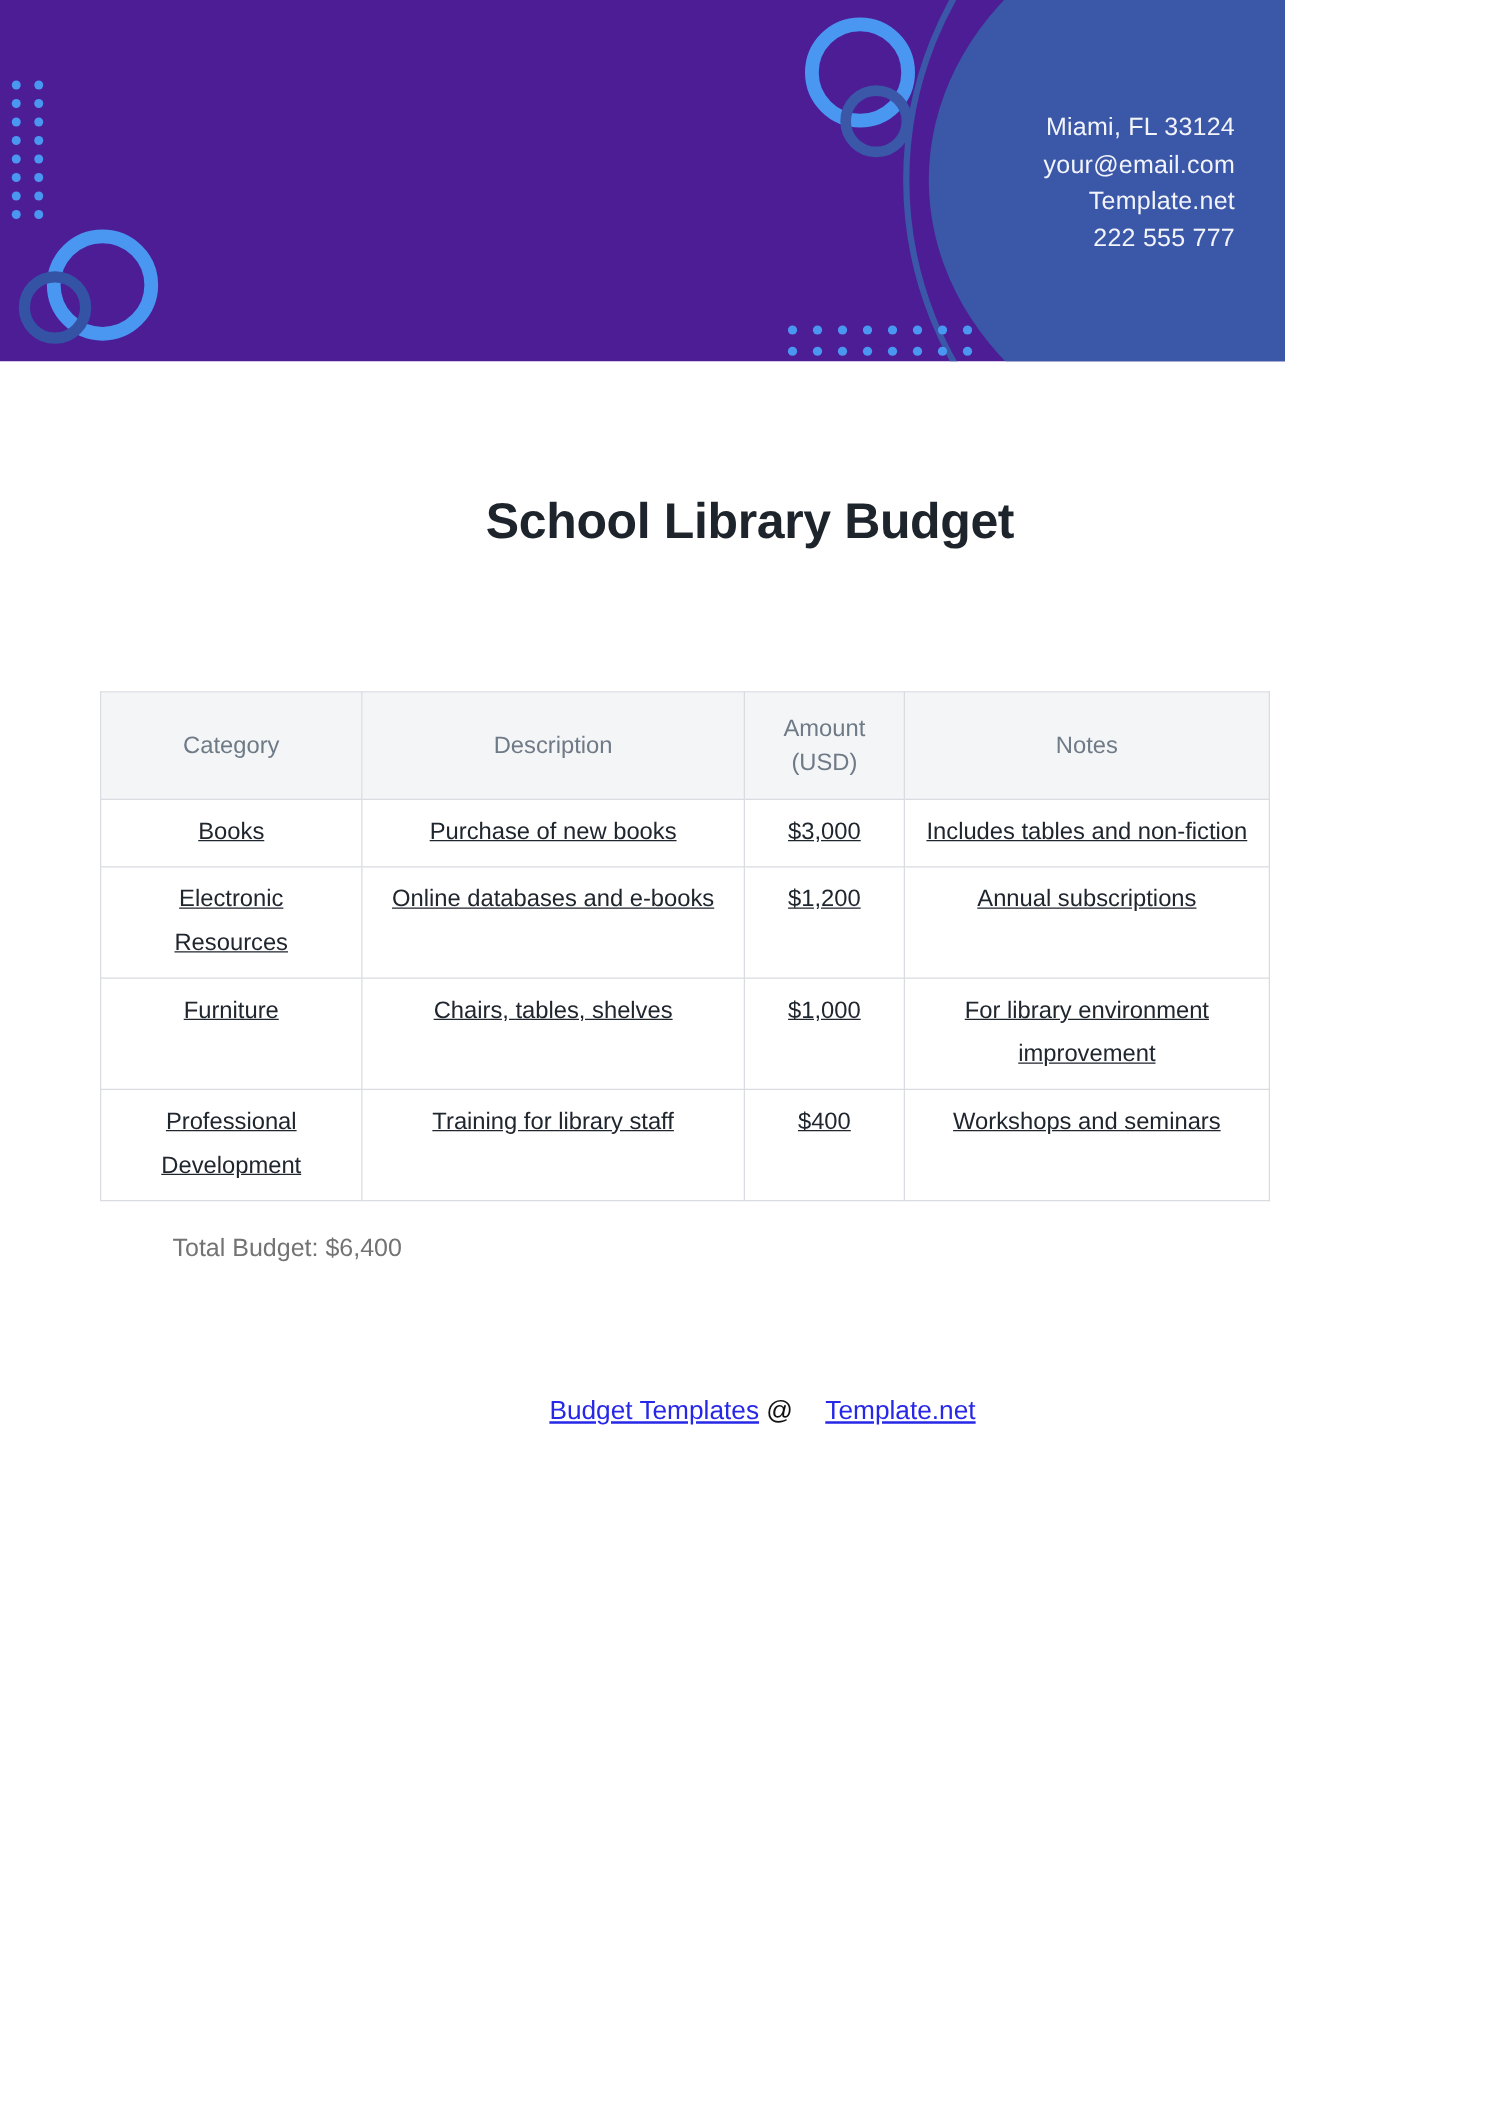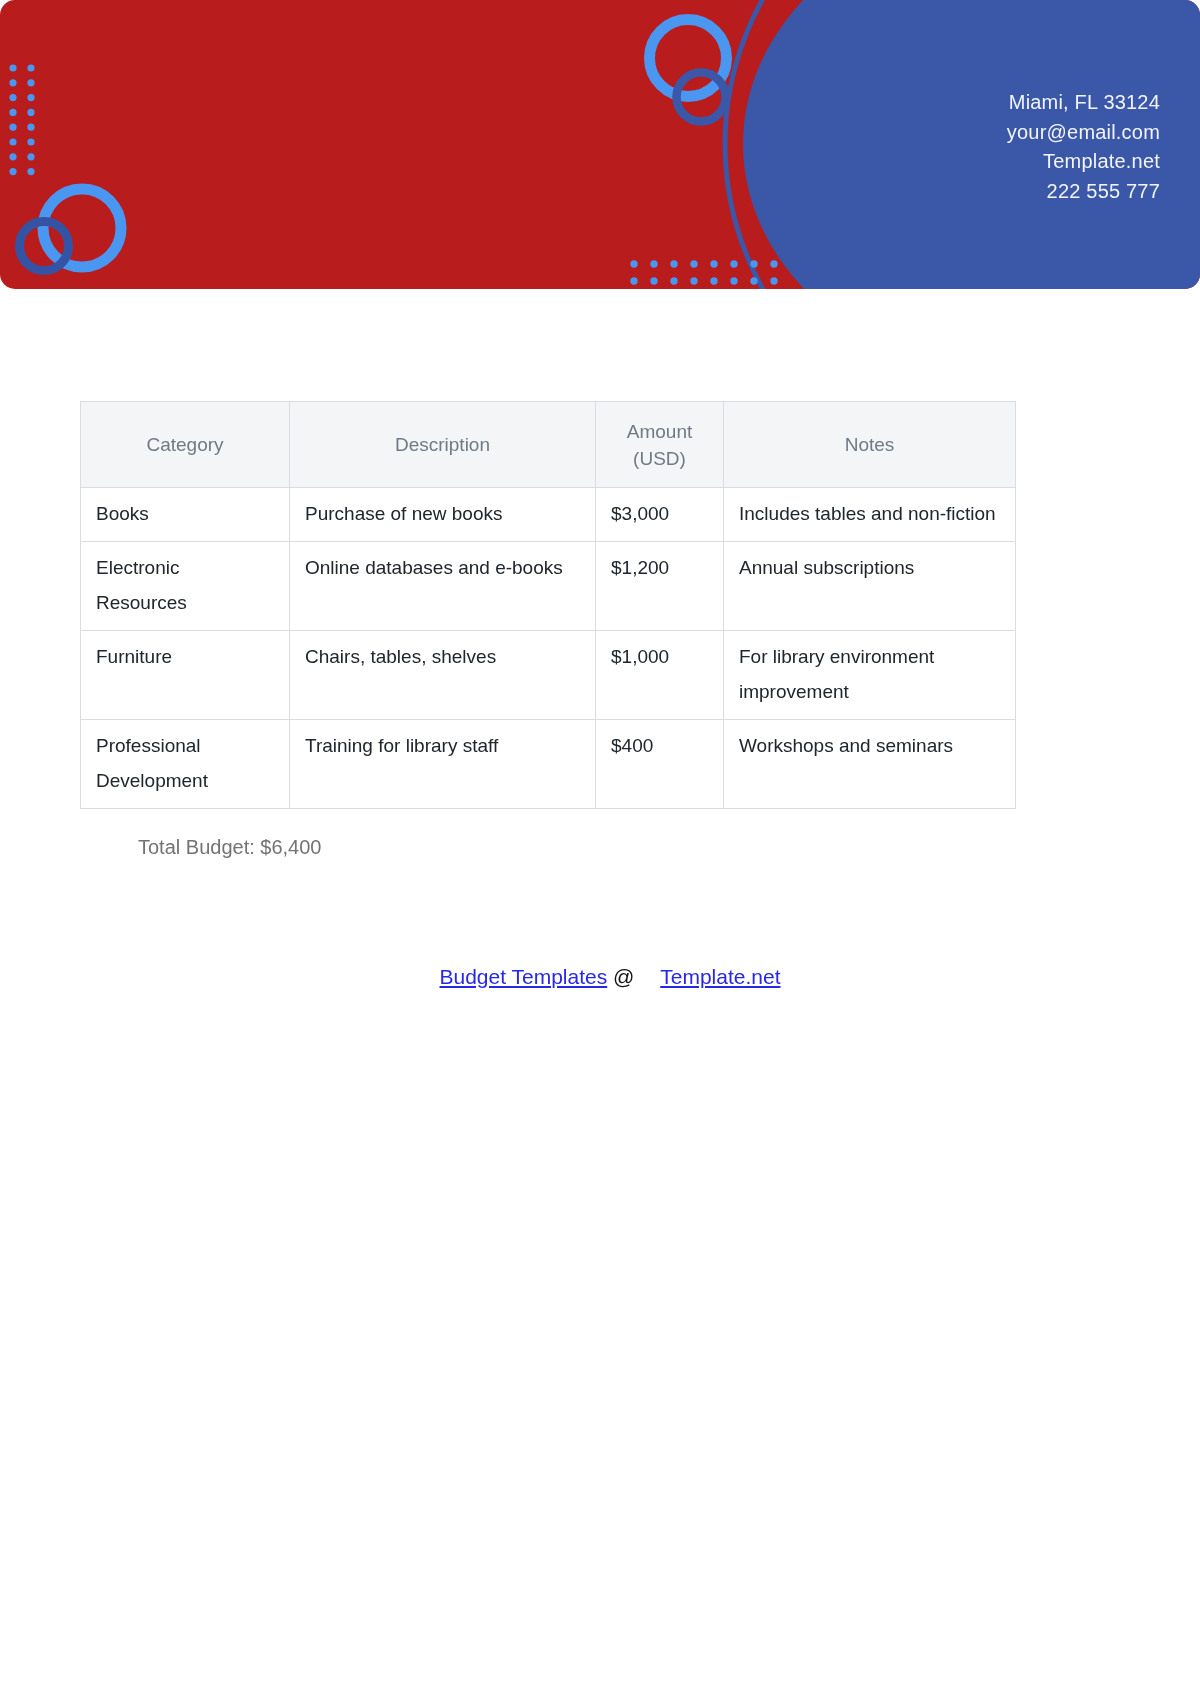--- a/index.html
+++ b/index.html
@@ -7,7 +7,7 @@
   .page{position:relative;width:1200px;height:1696px;background:#ffffff;overflow:hidden;}
 
   
-  .band{position:relative;width:1200px;height:289px;background:#b91c1c;overflow:hidden;border-radius:15px;}
+  .band{position:relative;width:1028px;height:289px;background:#4c1d95;overflow:hidden;}
   .band svg{position:absolute;left:0;top:0;display:block;}
   .contact{position:absolute;top:88px;right:40px;text-align:right;color:#f2f4fa;
            font-size:20px;line-height:29.5px;letter-spacing:0.2px;}

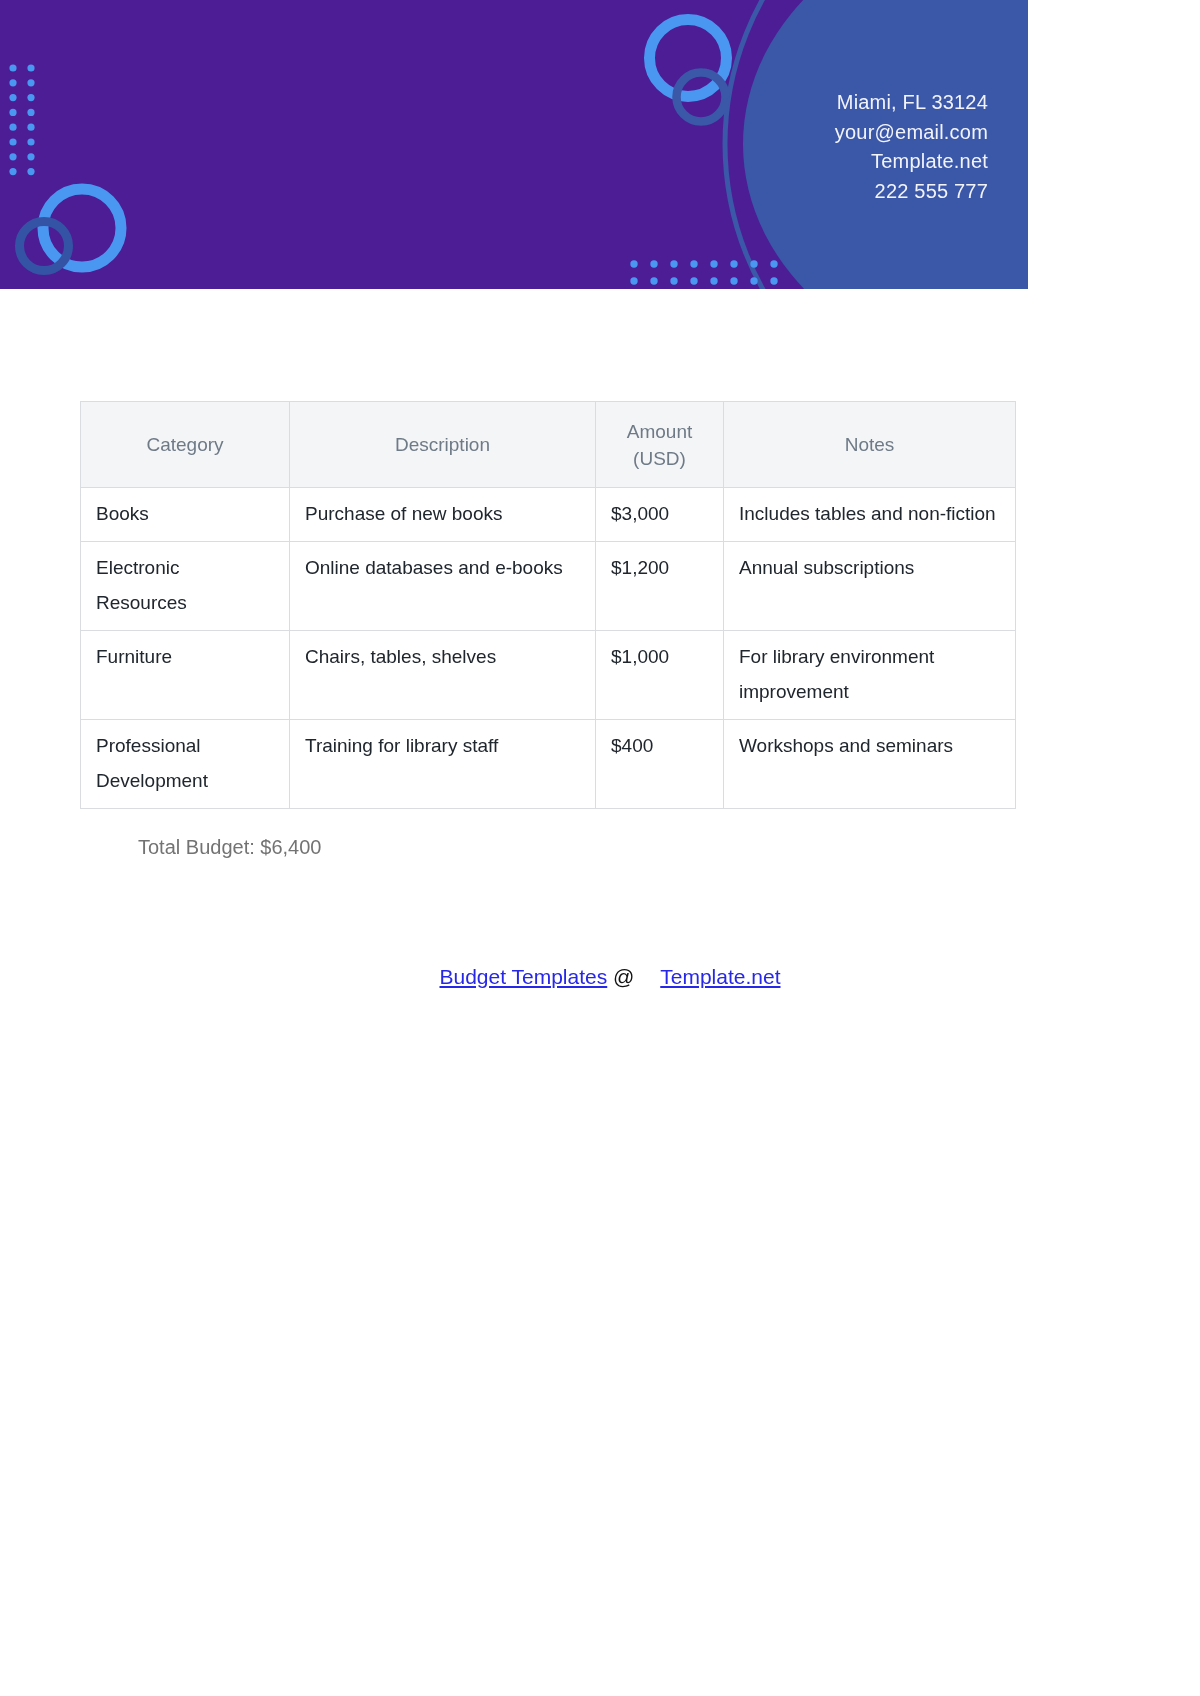--- a/index.html
+++ b/index.html
@@ -100,6 +100,7 @@
     </div>
   </header>
 
+  <h1 class="doc-title">School Library Budget</h1>
 
   <table class="budget">
     <colgroup>

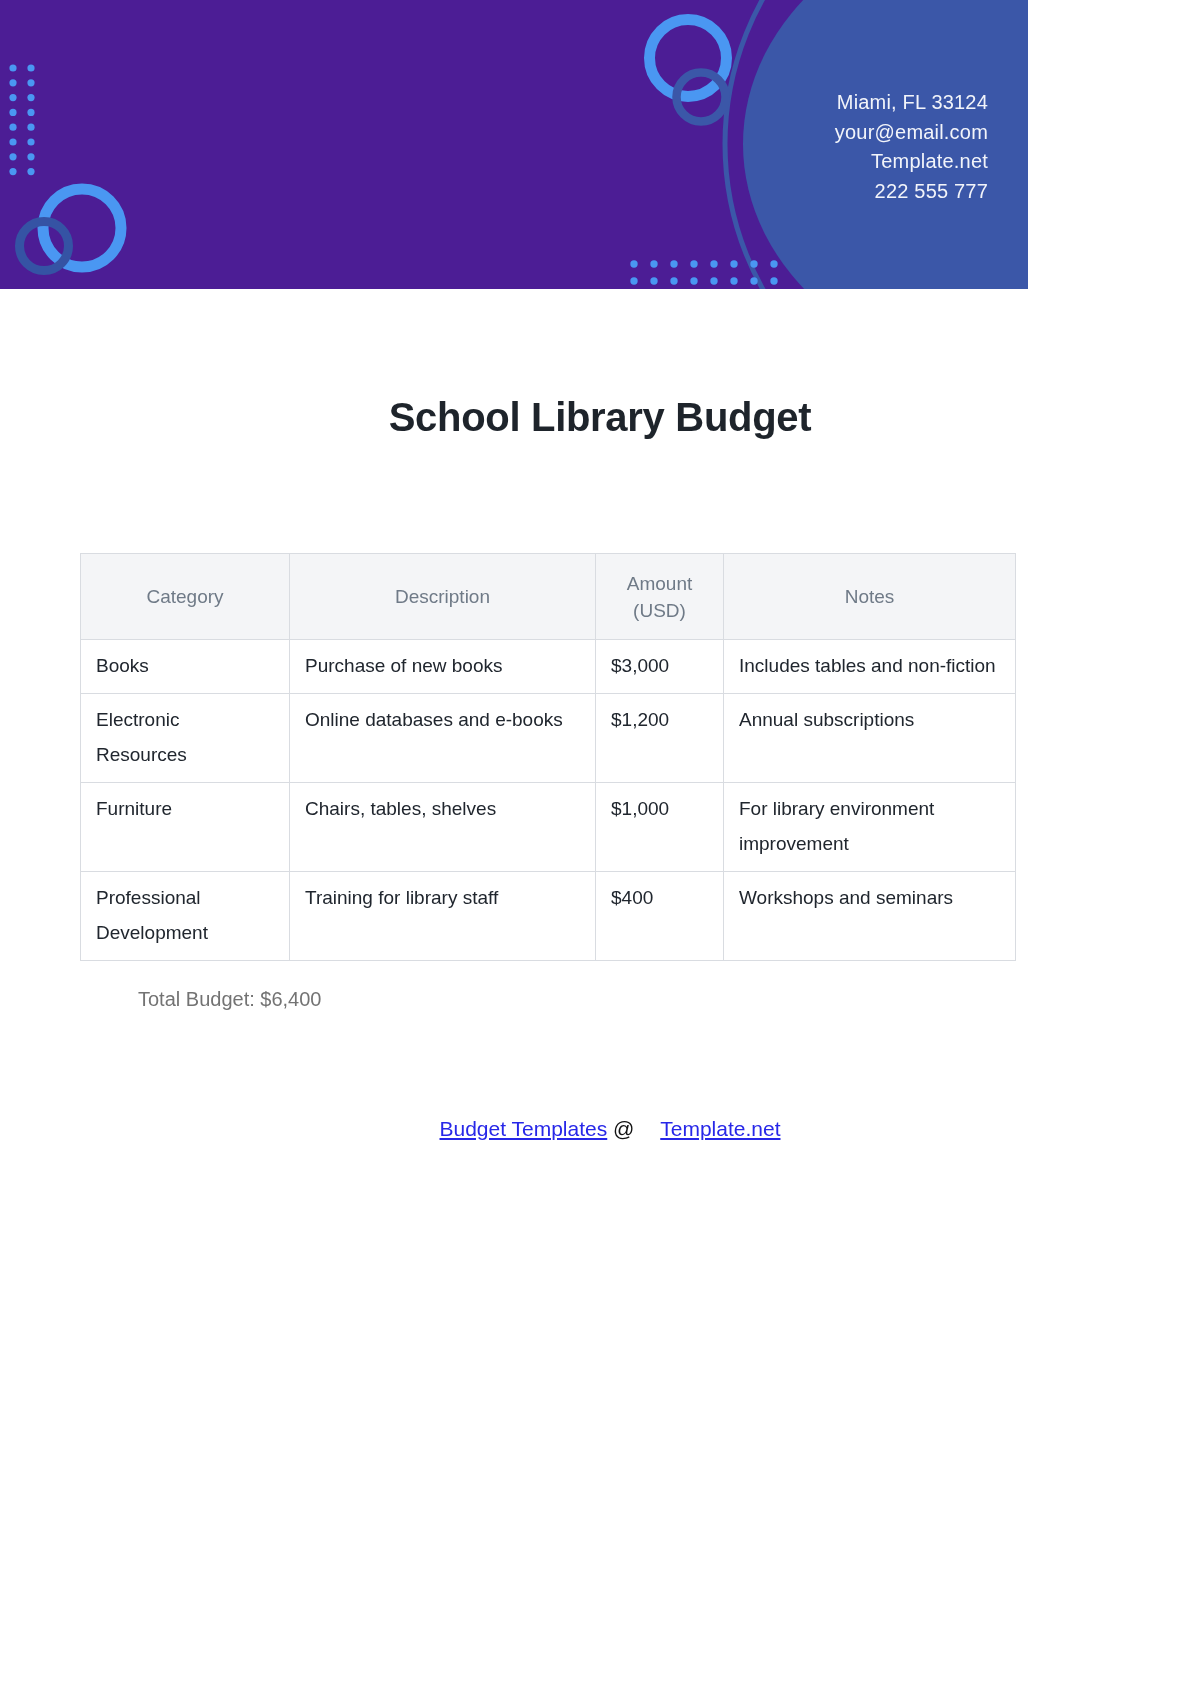--- a/index.html
+++ b/index.html
@@ -26,8 +26,8 @@
   table.budget th{background:#f4f5f7;color:#6f7a87;font-weight:400;text-align:center;
                   vertical-align:middle;height:85px;border:1px solid #d9dce1;
                   line-height:27px;padding:0 14px;}
-  table.budget td{border:1px solid #d9dce1;vertical-align:top;text-align:left;
-                  padding:8px 15px 10px 15px;line-height:35px;background:#ffffff;}
+  table.budget td{border:1px solid #d9dce1;vertical-align:top;text-align:center;
+                  padding:8px 15px 10px 15px;line-height:35px;background:#ffffff;text-decoration:underline;}
 
   
   .total-line{margin:24px 0 0 138px;font-size:20px;color:#737373;line-height:28px;}

